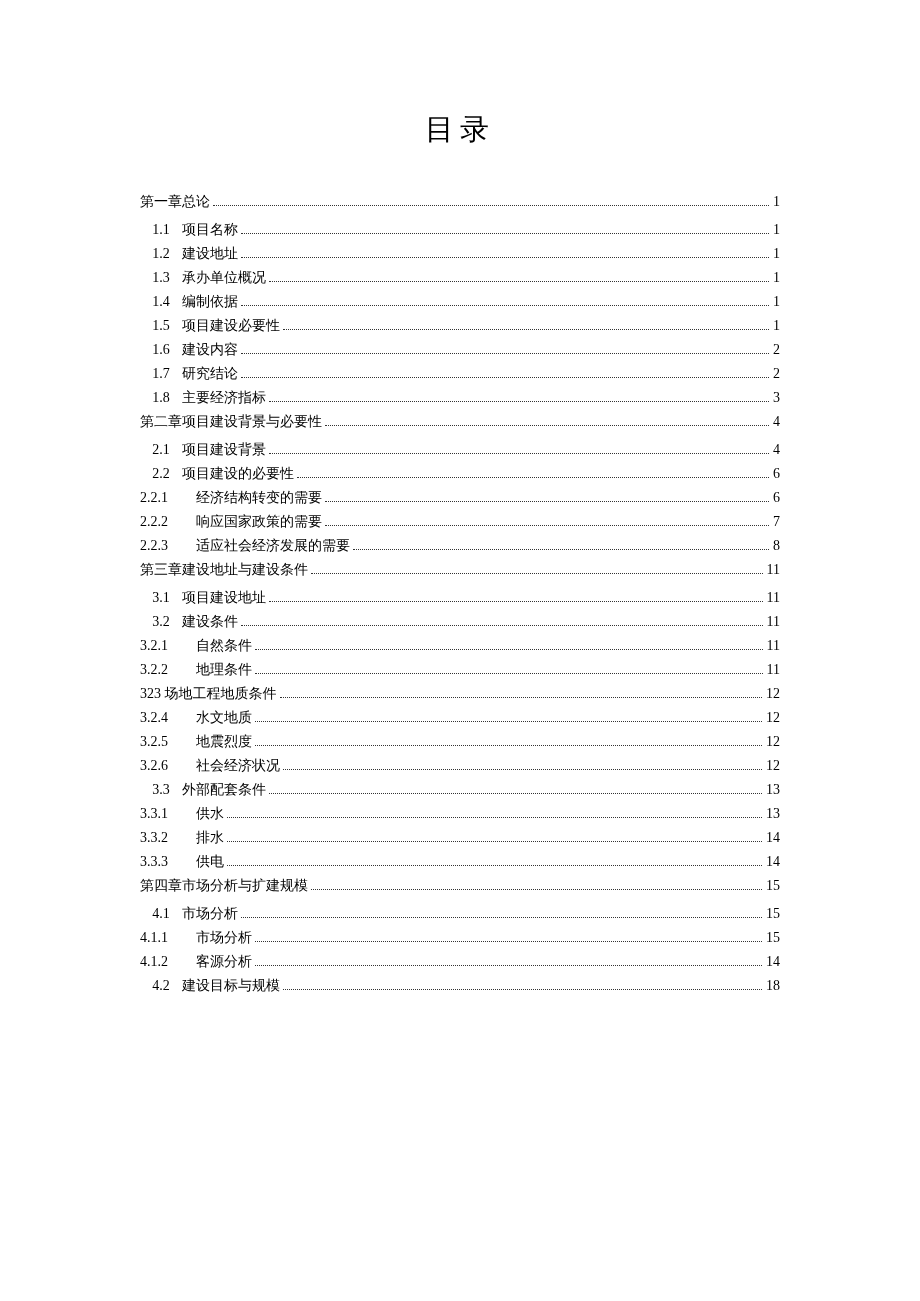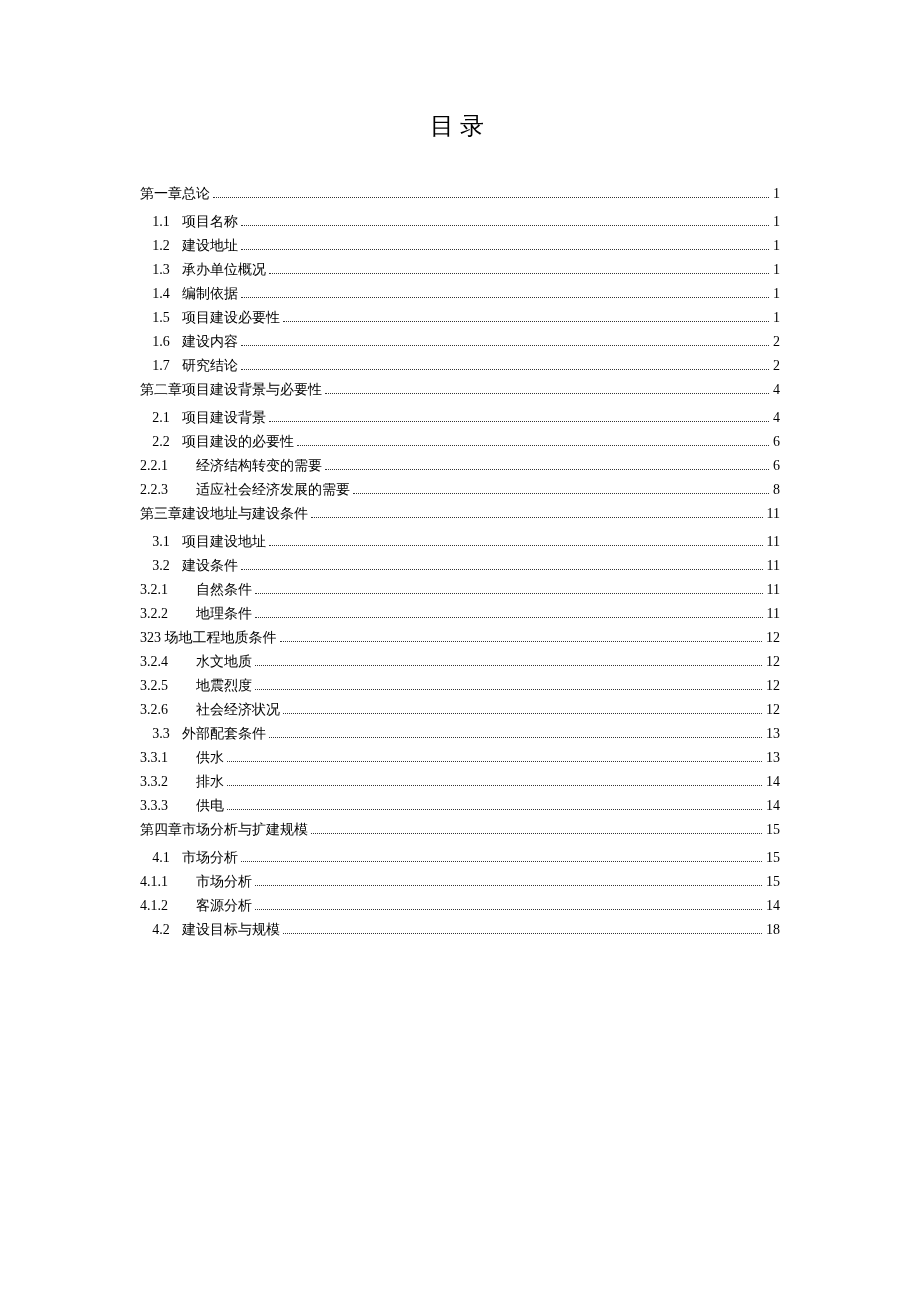--- a/index.html
+++ b/index.html
@@ -16,7 +16,7 @@
       color: #000;
     }
     .title {
-      font-size: 24px;
+      font-size: 29px;
       text-align: center;
       margin-bottom: 45px;
       letter-spacing: 6px;

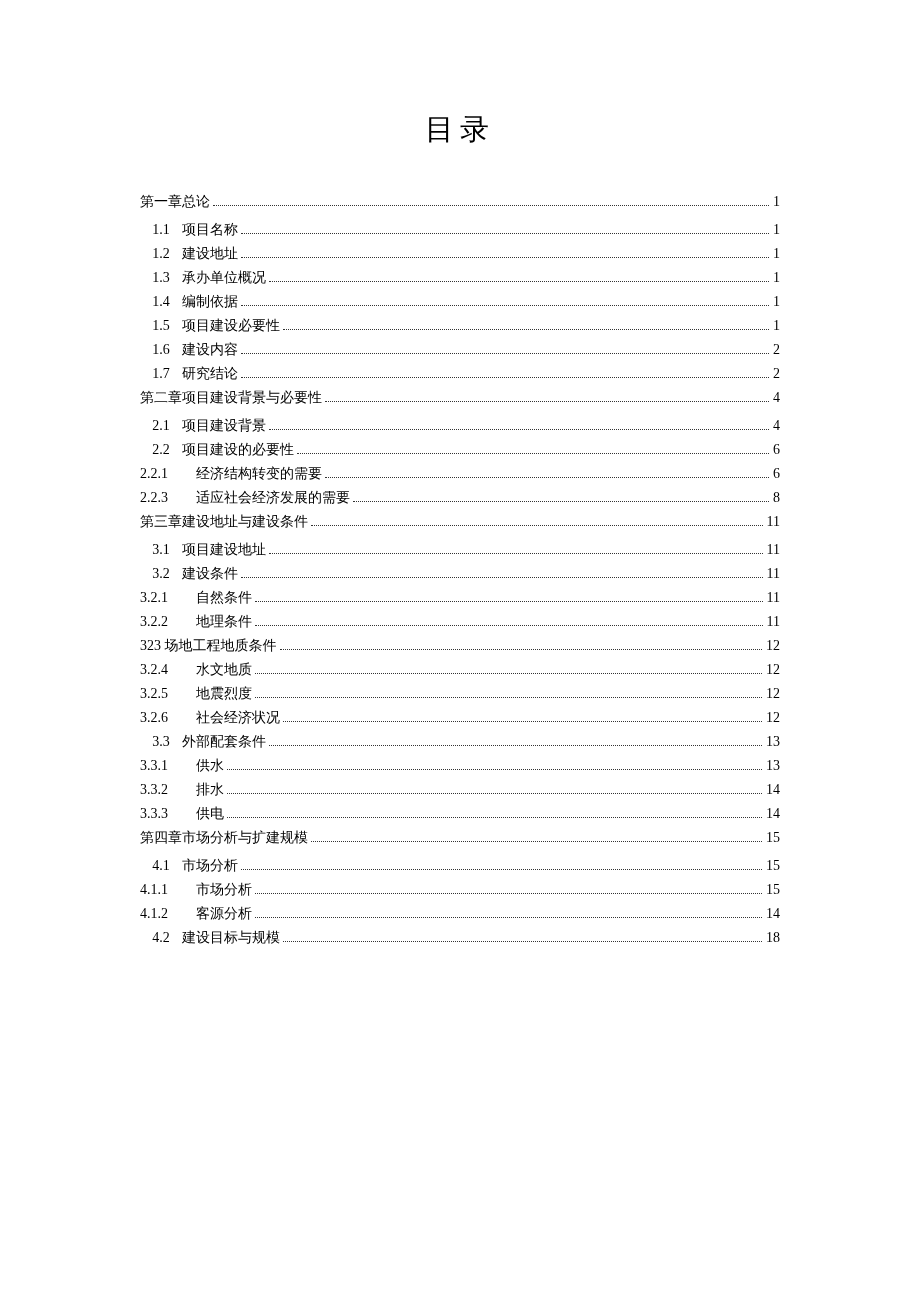--- a/index.html
+++ b/index.html
@@ -117,6 +117,12 @@
       <span class="toc-leader"></span>
       <span class="toc-page">2</span>
     </div>
+    <div class="toc-entry indent1">
+      <span class="toc-num">1.8</span>
+      <span class="toc-text">主要经济指标</span>
+      <span class="toc-leader"></span>
+      <span class="toc-page">3</span>
+    </div>
     <div class="toc-entry indent0 chapter">
       <span class="toc-num"></span>
       <span class="toc-text">第二章项目建设背景与必要性</span>

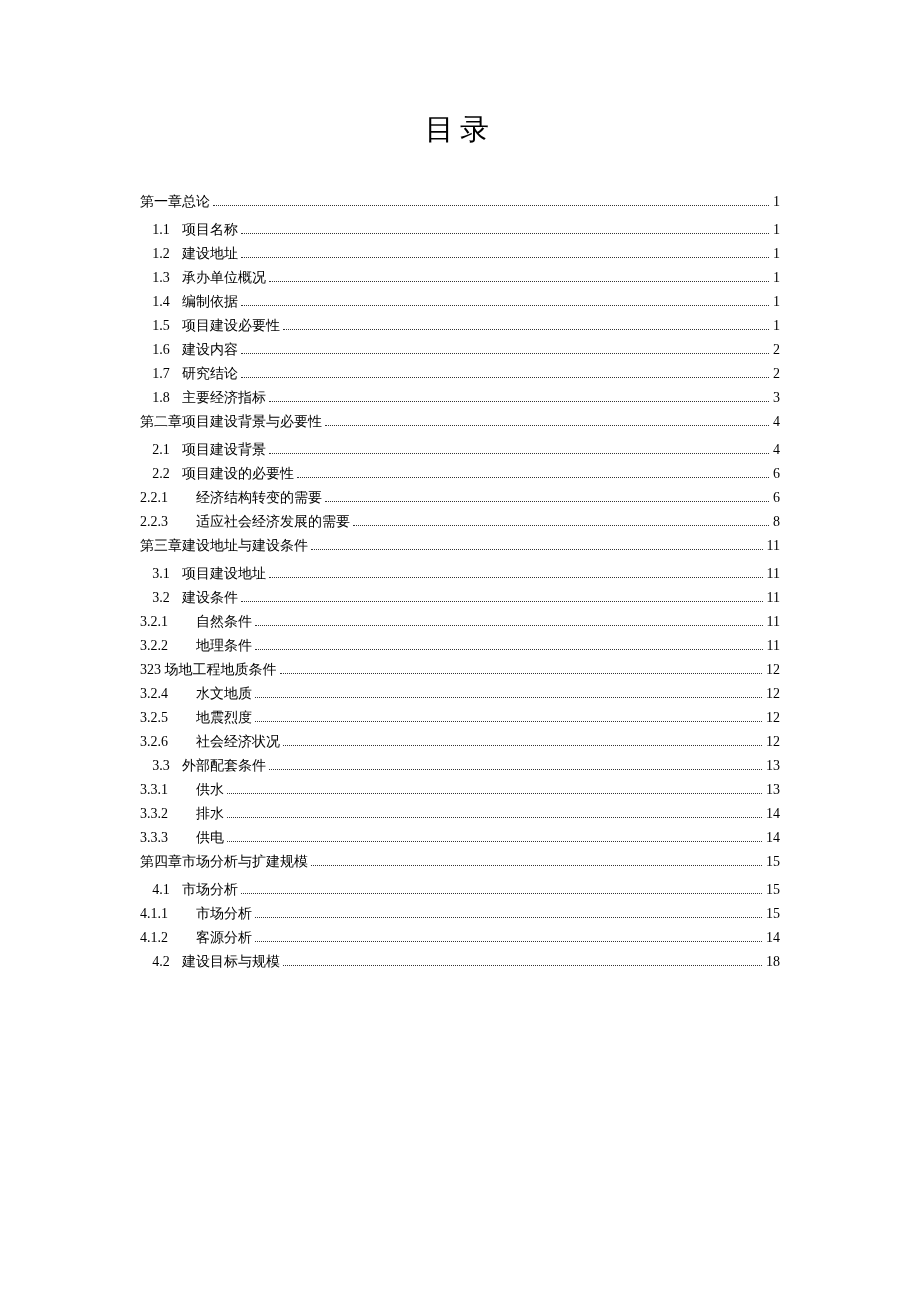--- a/index.html
+++ b/index.html
@@ -148,6 +148,12 @@
       <span class="toc-page">6</span>
     </div>
     <div class="toc-entry indent2">
+      <span class="toc-num">2.2.2</span>
+      <span class="toc-text">响应国家政策的需要</span>
+      <span class="toc-leader"></span>
+      <span class="toc-page">7</span>
+    </div>
+    <div class="toc-entry indent2">
       <span class="toc-num">2.2.3</span>
       <span class="toc-text">适应社会经济发展的需要</span>
       <span class="toc-leader"></span>

